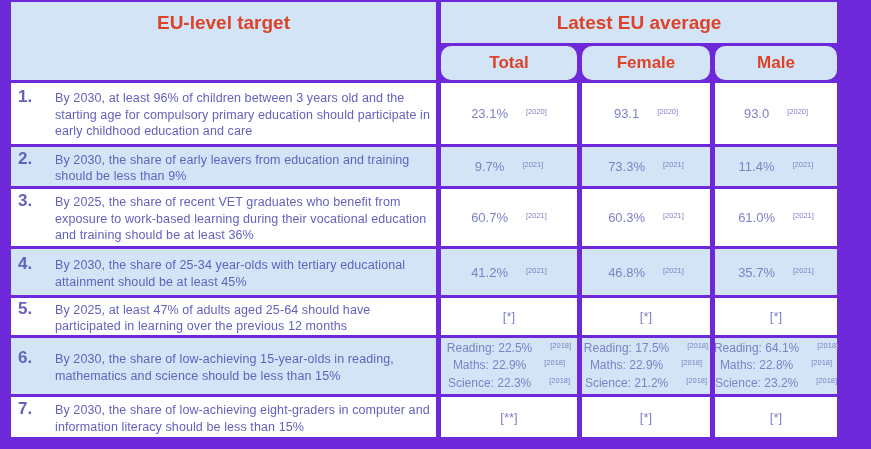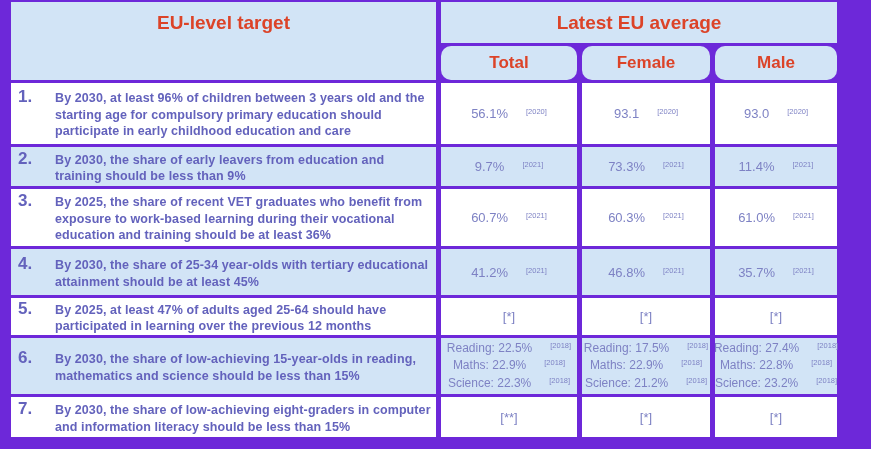--- a/index.html
+++ b/index.html
@@ -36,7 +36,7 @@
     flex:0 0 37px; width:37px; font-size:17px; font-weight:bold; color:var(--purple);
   }
   .row-target {
-    flex:1; font-size:12.5px; font-weight:bold; color:var(--purple);
+    flex:1; font-size:12.5px; font-weight:normal; color:var(--purple);
     line-height:1.32; letter-spacing:0.1px;
   }
   .val-cell {

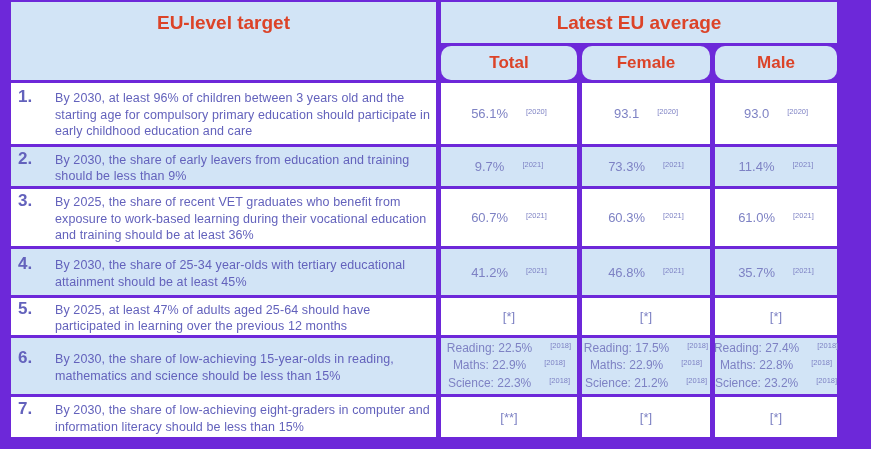--- a/index.html
+++ b/index.html
@@ -65,7 +65,7 @@
         </div>
       </div>
       <div class="cell val-cell shade-white">
-        <div class="val-line"><span>56.1%</span><span class="sup">[2020]</span></div>
+        <div class="val-line"><span>23.1%</span><span class="sup">[2020]</span></div>
       </div>
       <div class="cell val-cell shade-white">
         <div class="val-line"><span>93.1</span><span class="sup">[2020]</span></div>

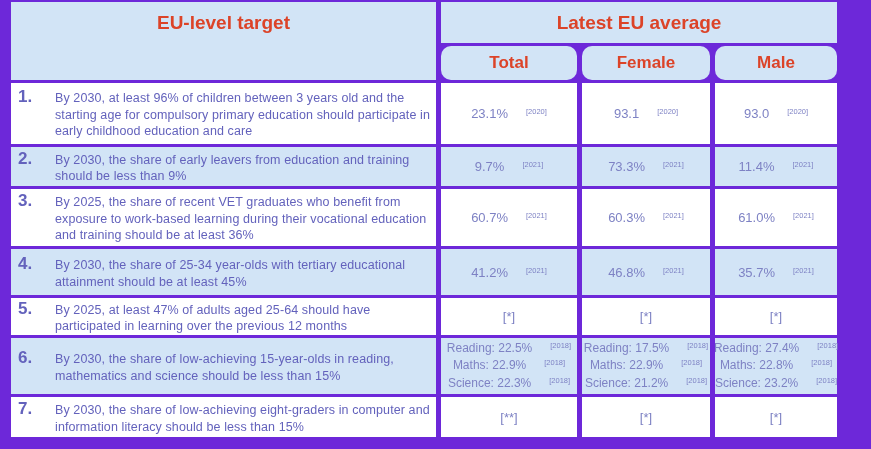--- a/index.html
+++ b/index.html
@@ -150,7 +150,7 @@
         <div class="val-line"><span>Science: 21.2%</span><span class="sup">[2018]</span></div>
       </div>
       <div class="cell val-cell shade-blue multi">
-        <div class="val-line"><span>Reading: 27.4%</span><span class="sup">[2018]</span></div>
+        <div class="val-line"><span>Reading: 64.1%</span><span class="sup">[2018]</span></div>
         <div class="val-line"><span>Maths: 22.8%</span><span class="sup">[2018]</span></div>
         <div class="val-line"><span>Science: 23.2%</span><span class="sup">[2018]</span></div>
       </div>

